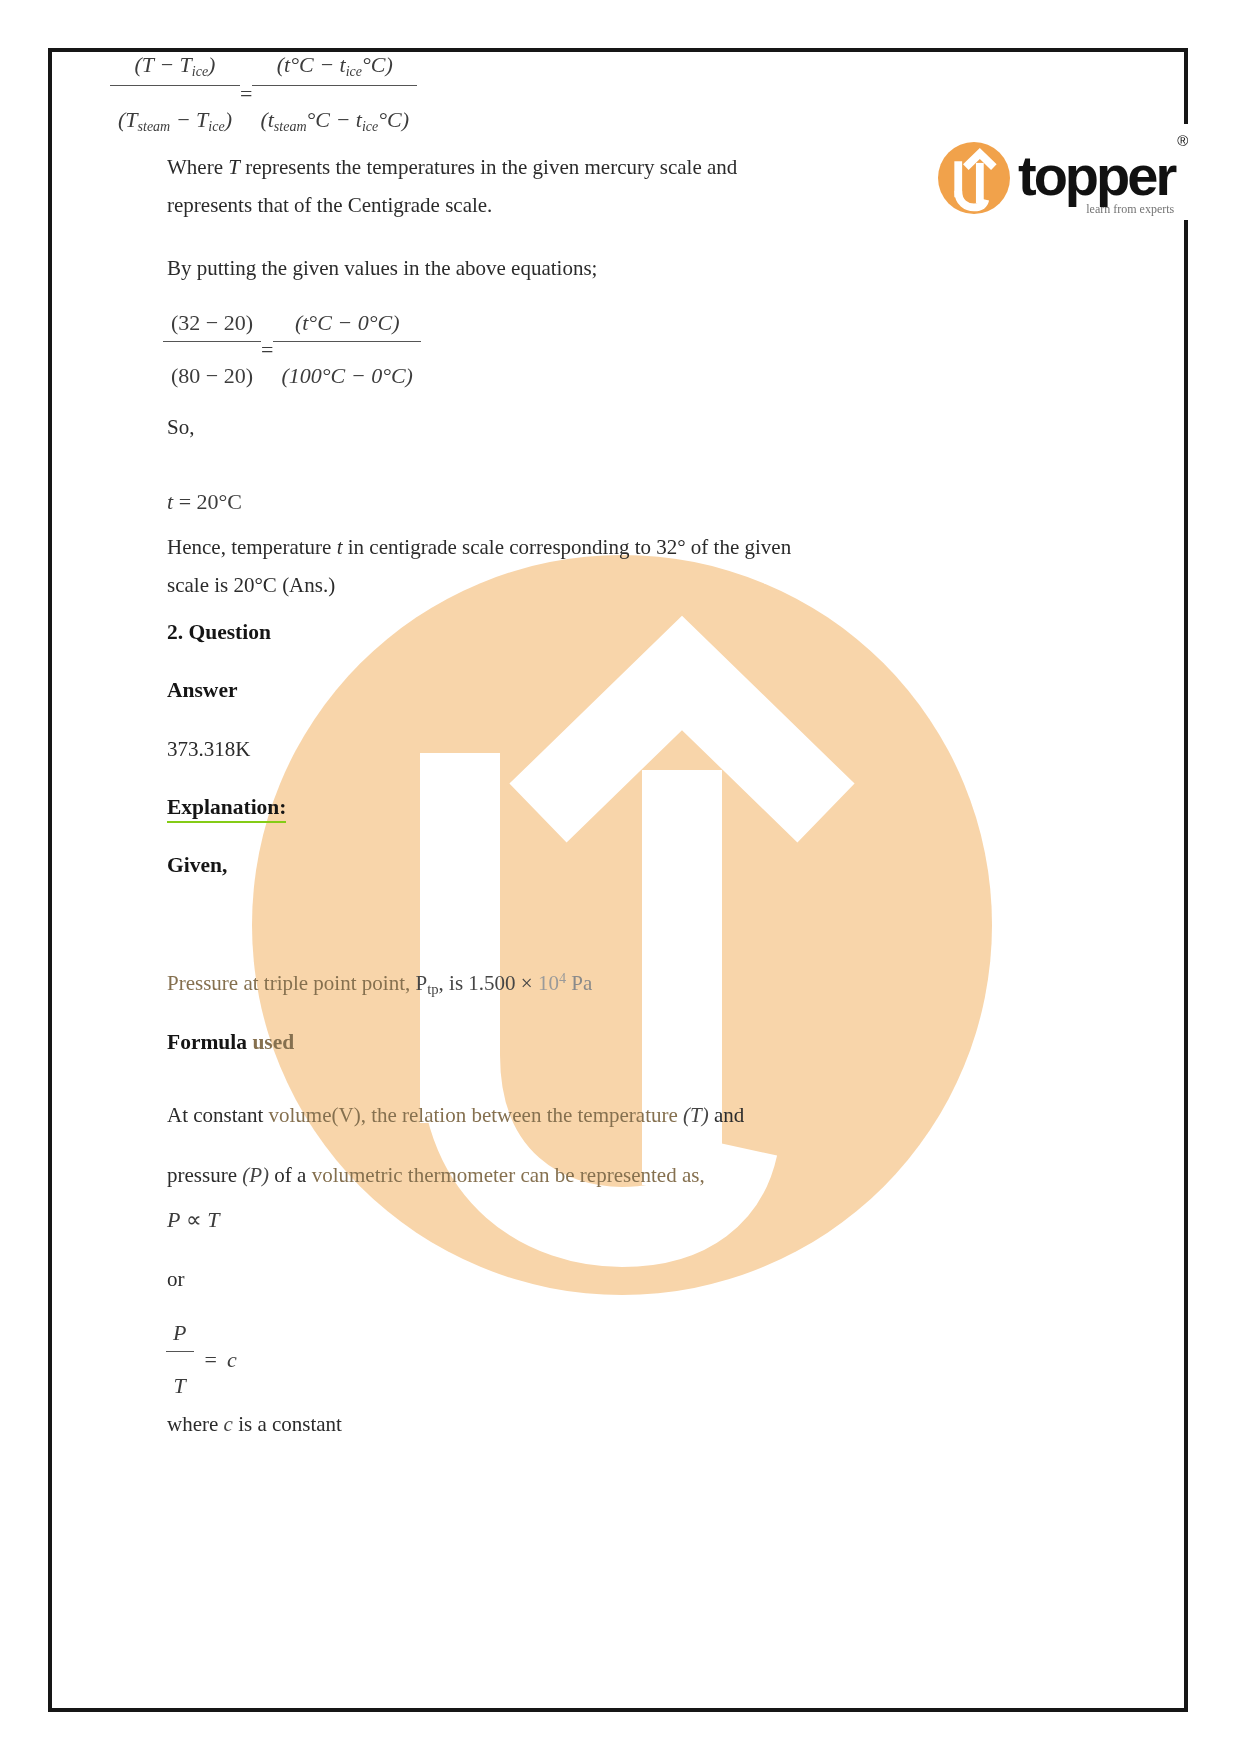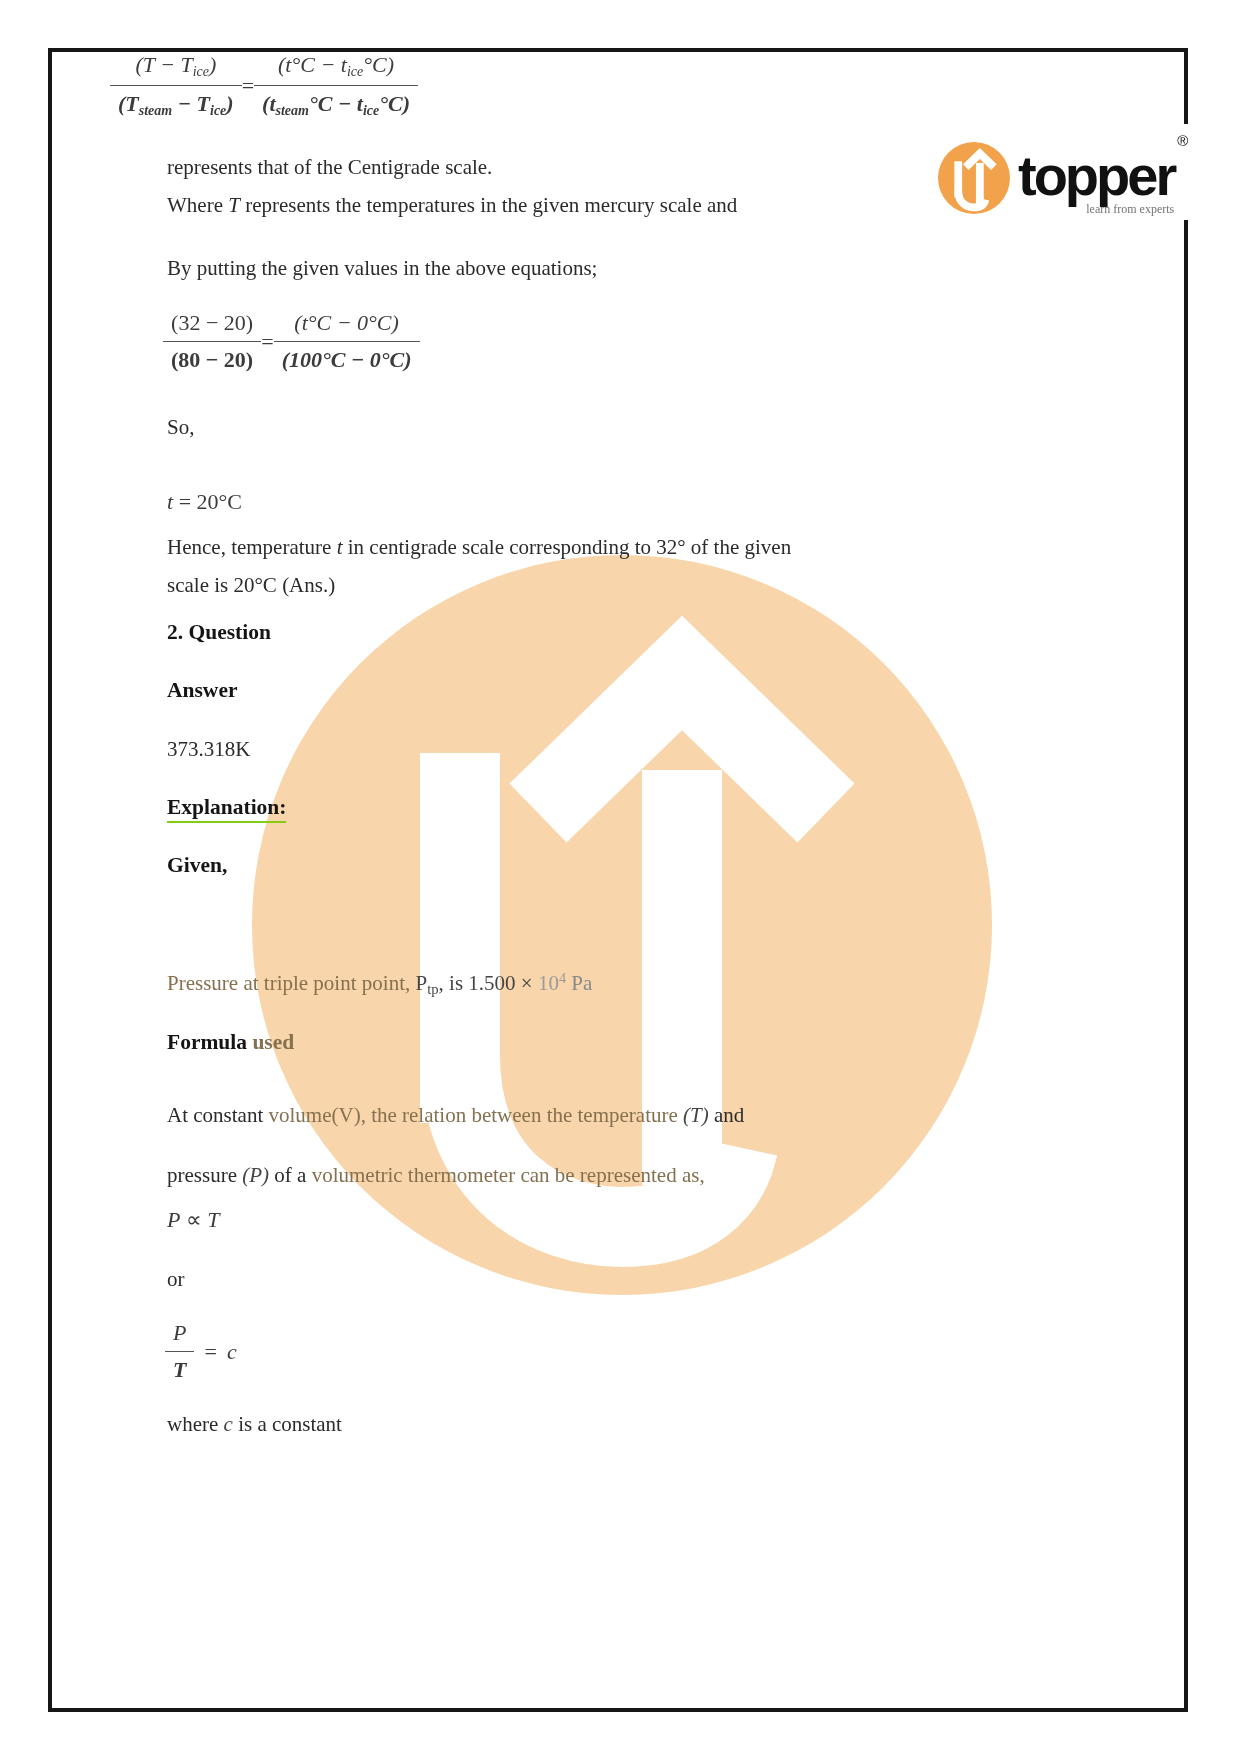--- a/index.html
+++ b/index.html
@@ -23,7 +23,7 @@
   .formula{display:flex;align-items:center;font-size:22px;color:#3c3c3c;white-space:nowrap;}
   .frac{display:inline-flex;flex-direction:column;align-items:center;}
   .frac .num{padding:0 8px 5px 8px;}
-  .frac .den{border-top:1.6px solid #555;padding:5px 8px 0 8px;font-weight:bold;}
+  .frac .den{border-top:1.6px solid #555;padding:21px 8px 0 8px;}
   .ms{font-size:14px;font-style:italic;}
   sub.ms{vertical-align:-0.3em;}
   .supv{font-size:0.68em;vertical-align:0.5em;}

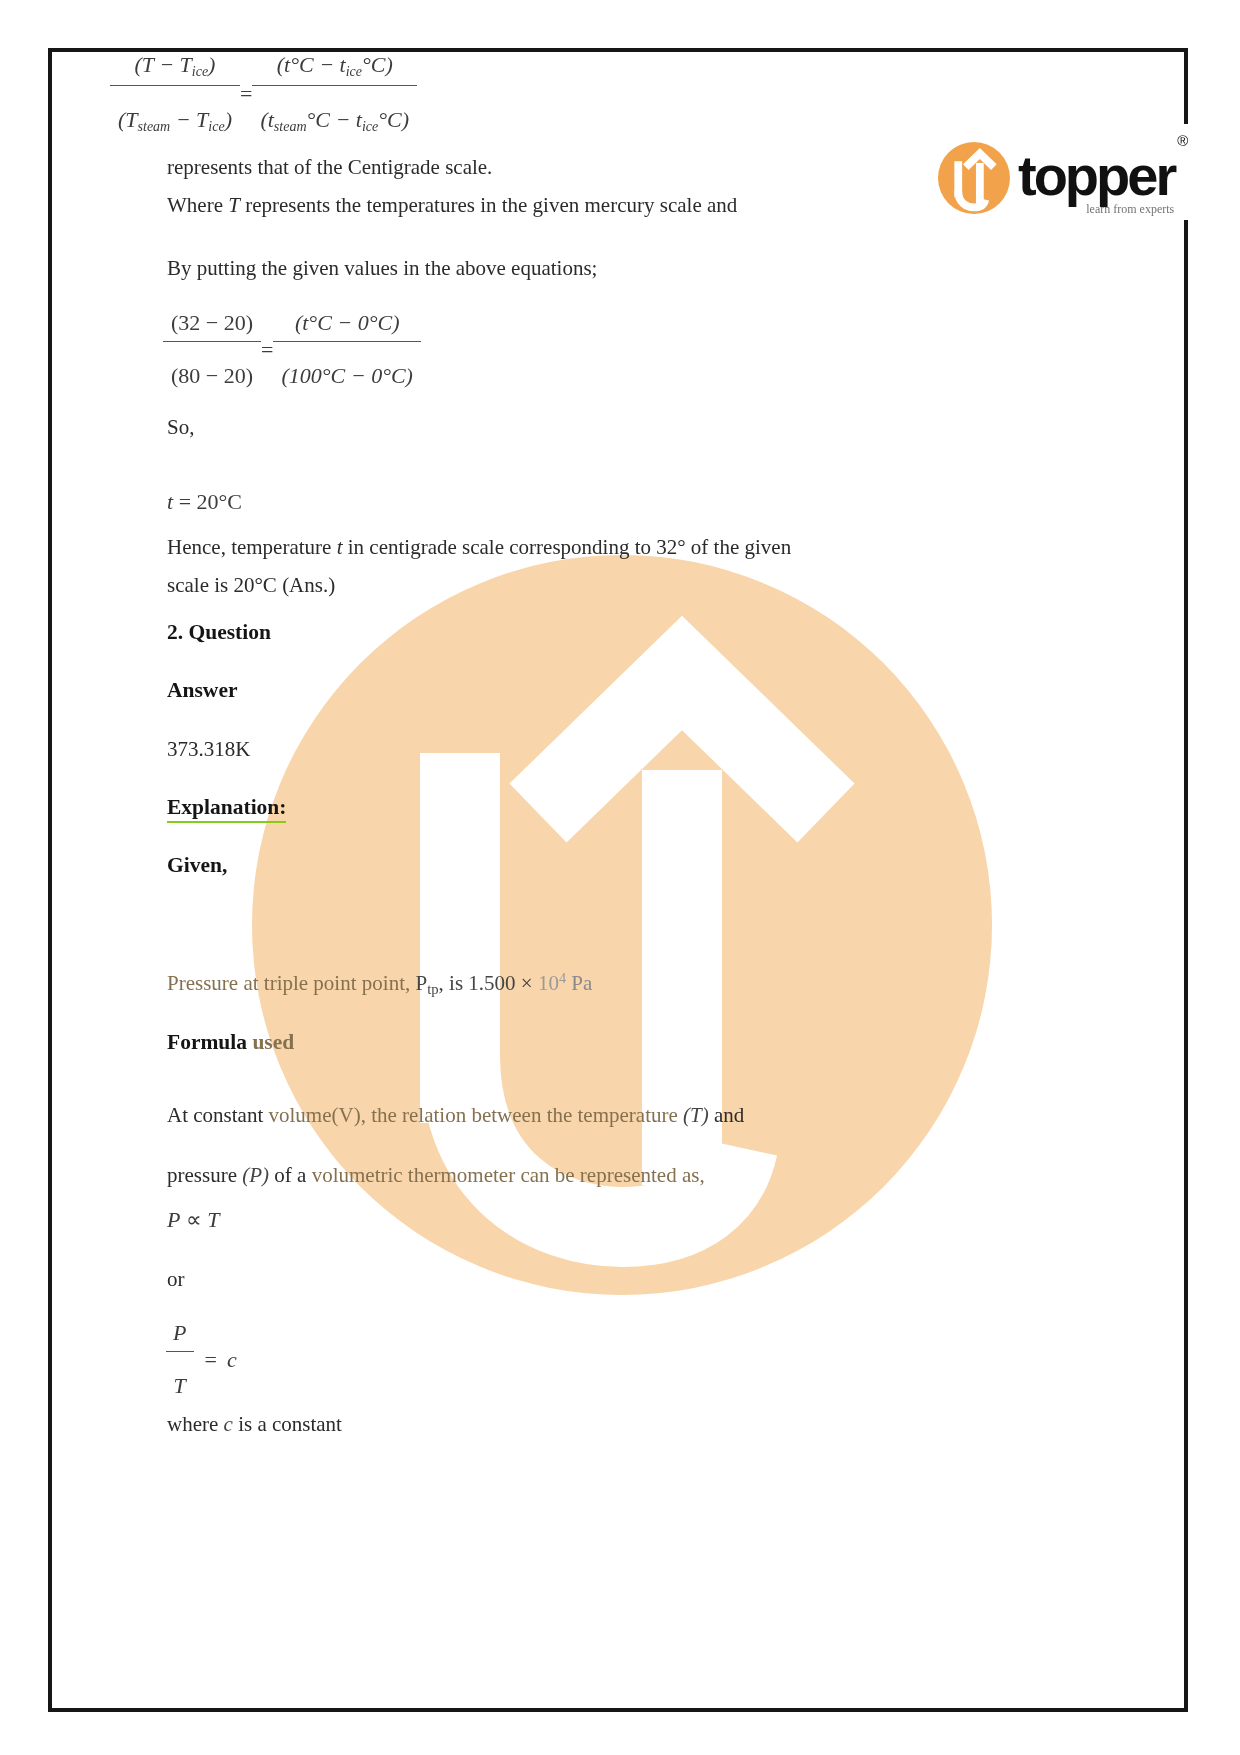--- a/index.html
+++ b/index.html
@@ -67,8 +67,8 @@
   </div>
 
   <div class="abs body-text lines lh38" style="left:167px;top:148px;">
+    <span class="ln"><span>Where </span><span class="ital">T</span><span> represents the temperatures in the given mercury scale and</span></span>
     <span class="ln">represents that of the Centigrade scale.</span>
-    <span class="ln"><span>Where </span><span class="ital">T</span><span> represents the temperatures in the given mercury scale and</span></span>
   </div>
 
   <div class="abs body-text" style="left:167px;top:256px;">By putting the given values in the above equations;</div>

